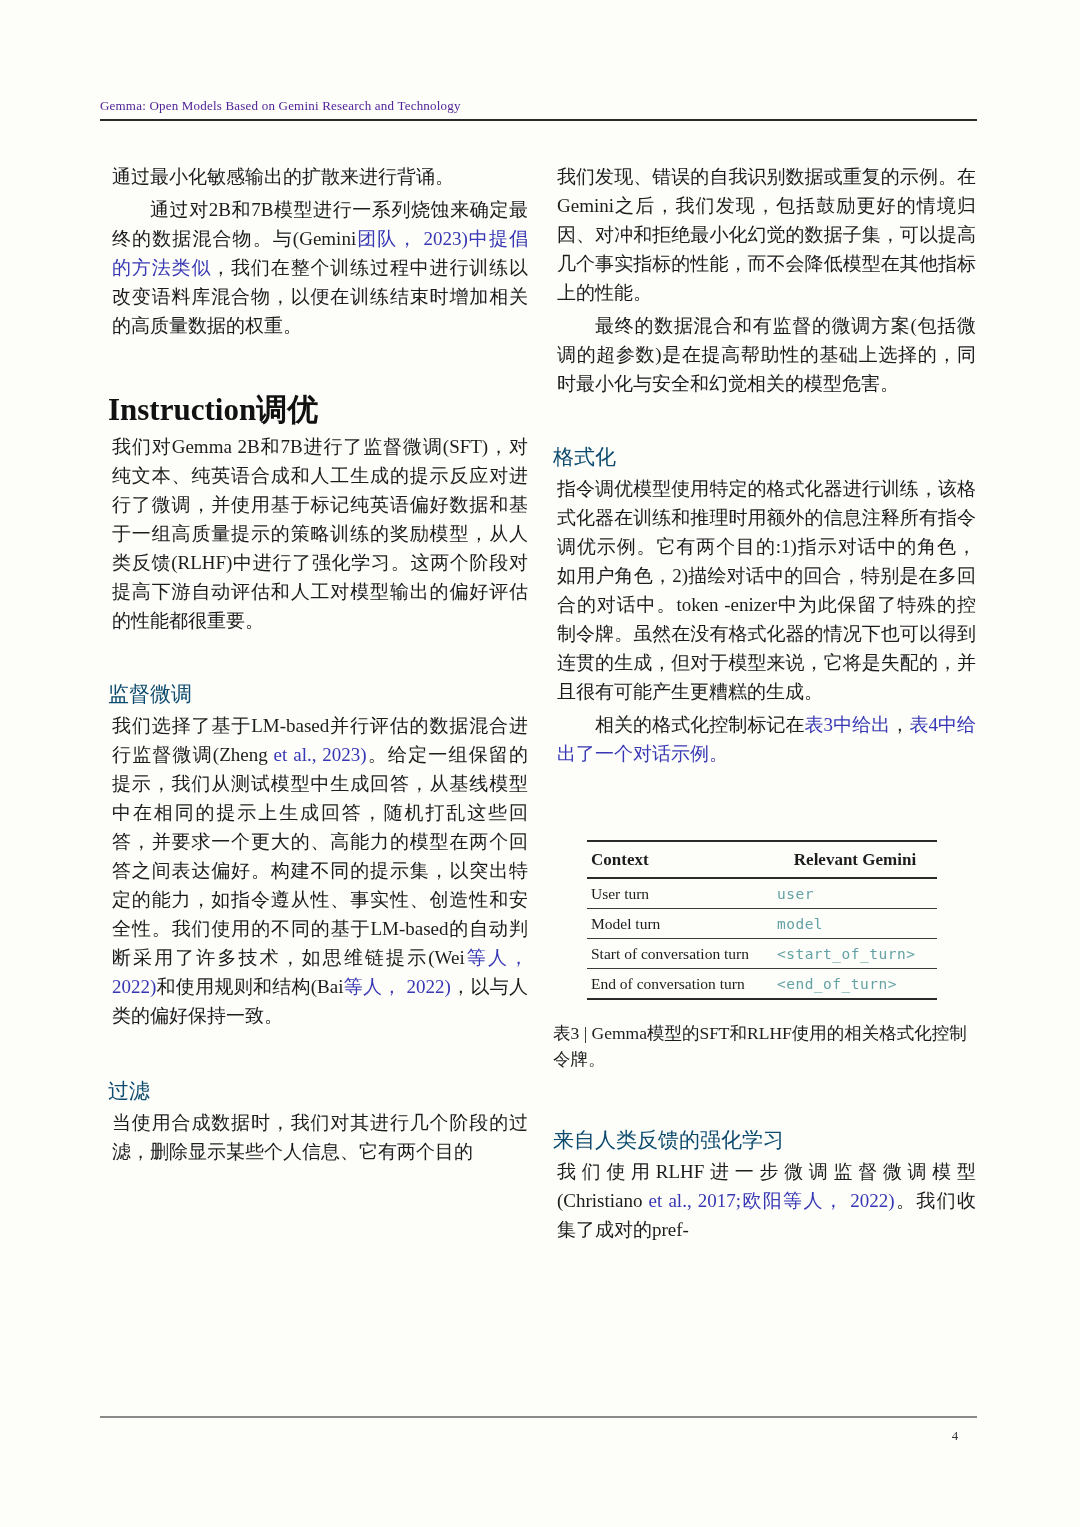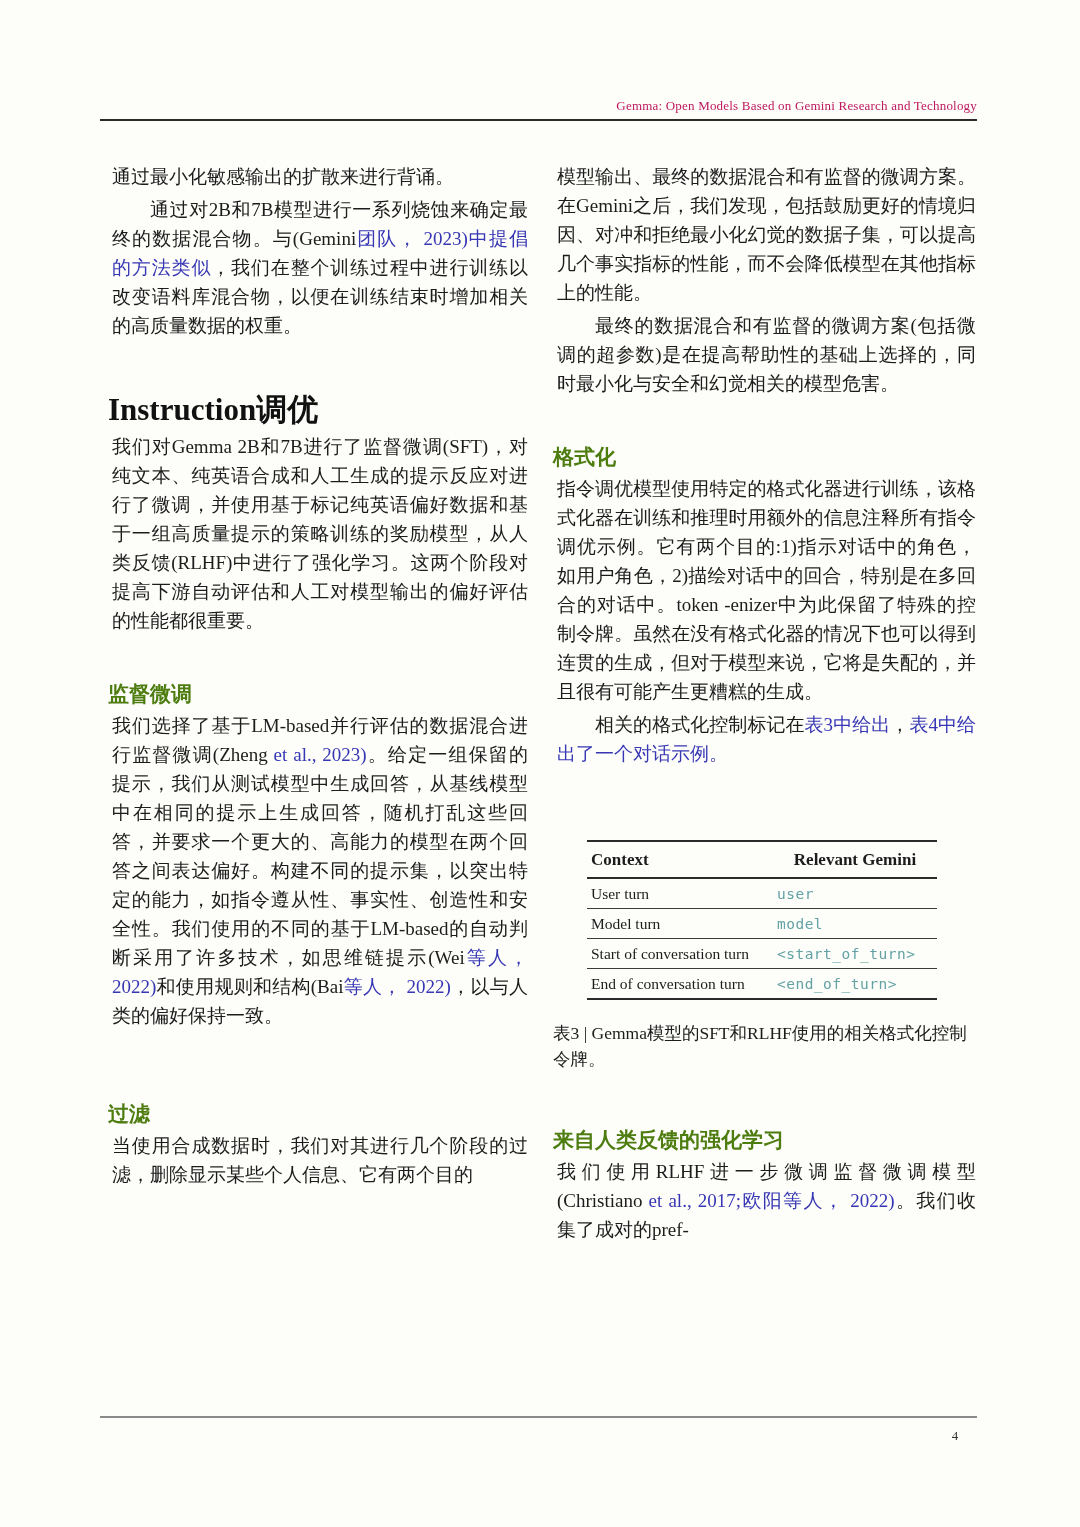--- a/index.html
+++ b/index.html
@@ -15,8 +15,8 @@
   }
   .running-head {
     position: absolute; top: 98px; left: 100px; width: 877px;
-    text-align: right;
-    font-size: 13px; color: #be185d; letter-spacing: .2px;
+    text-align: left;
+    font-size: 13px; color: #4c1d95; letter-spacing: .2px;
   }
   .head-rule {
     position: absolute; top: 119px; left: 100px; width: 877px;

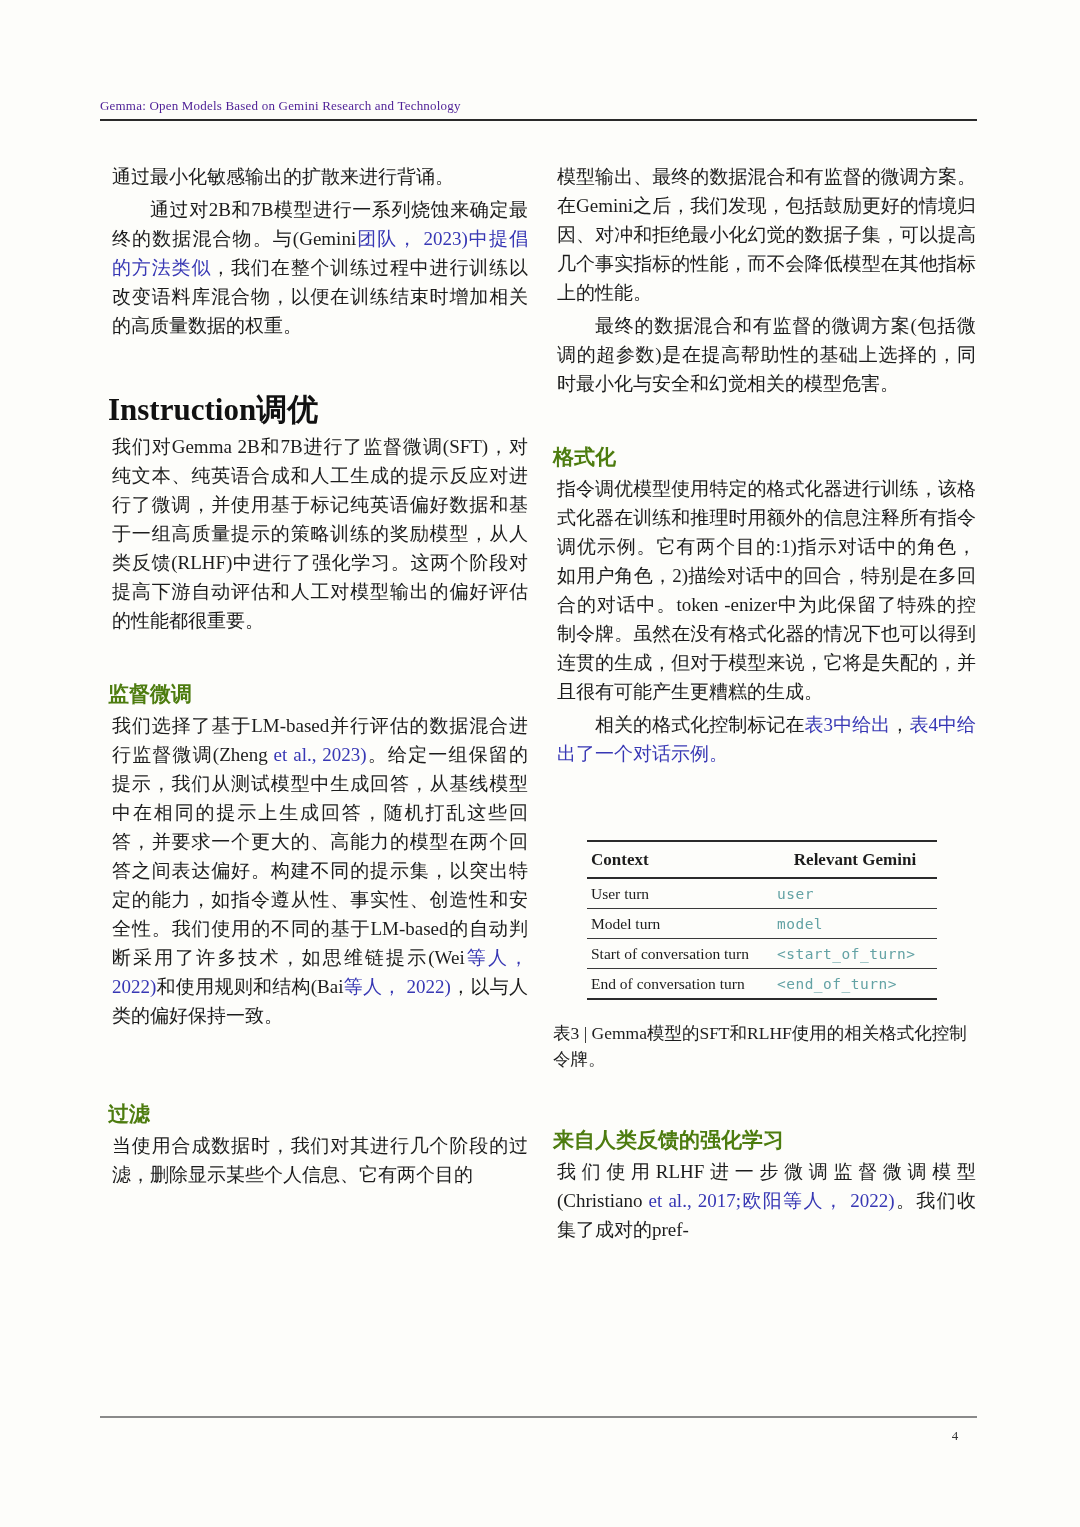--- a/index.html
+++ b/index.html
@@ -109,7 +109,7 @@
   </div>
 
   <div class="col col-right">
-    <p class="body">模型输出、最终的数据混合和有监督的微调方案。在Gemini之后，我们发现，包括鼓励更好的情境归因、对冲和拒绝最小化幻觉的数据子集，可以提高几个事实指标的性能，而不会降低模型在其他指标上的性能。</p>
+    <p class="body">我们发现、错误的自我识别数据或重复的示例。在Gemini之后，我们发现，包括鼓励更好的情境归因、对冲和拒绝最小化幻觉的数据子集，可以提高几个事实指标的性能，而不会降低模型在其他指标上的性能。</p>
 
     <p class="body indent m26">最终的数据混合和有监督的微调方案(包括微调的超参数)是在提高帮助性的基础上选择的，同时最小化与安全和幻觉相关的模型危害。</p>
 

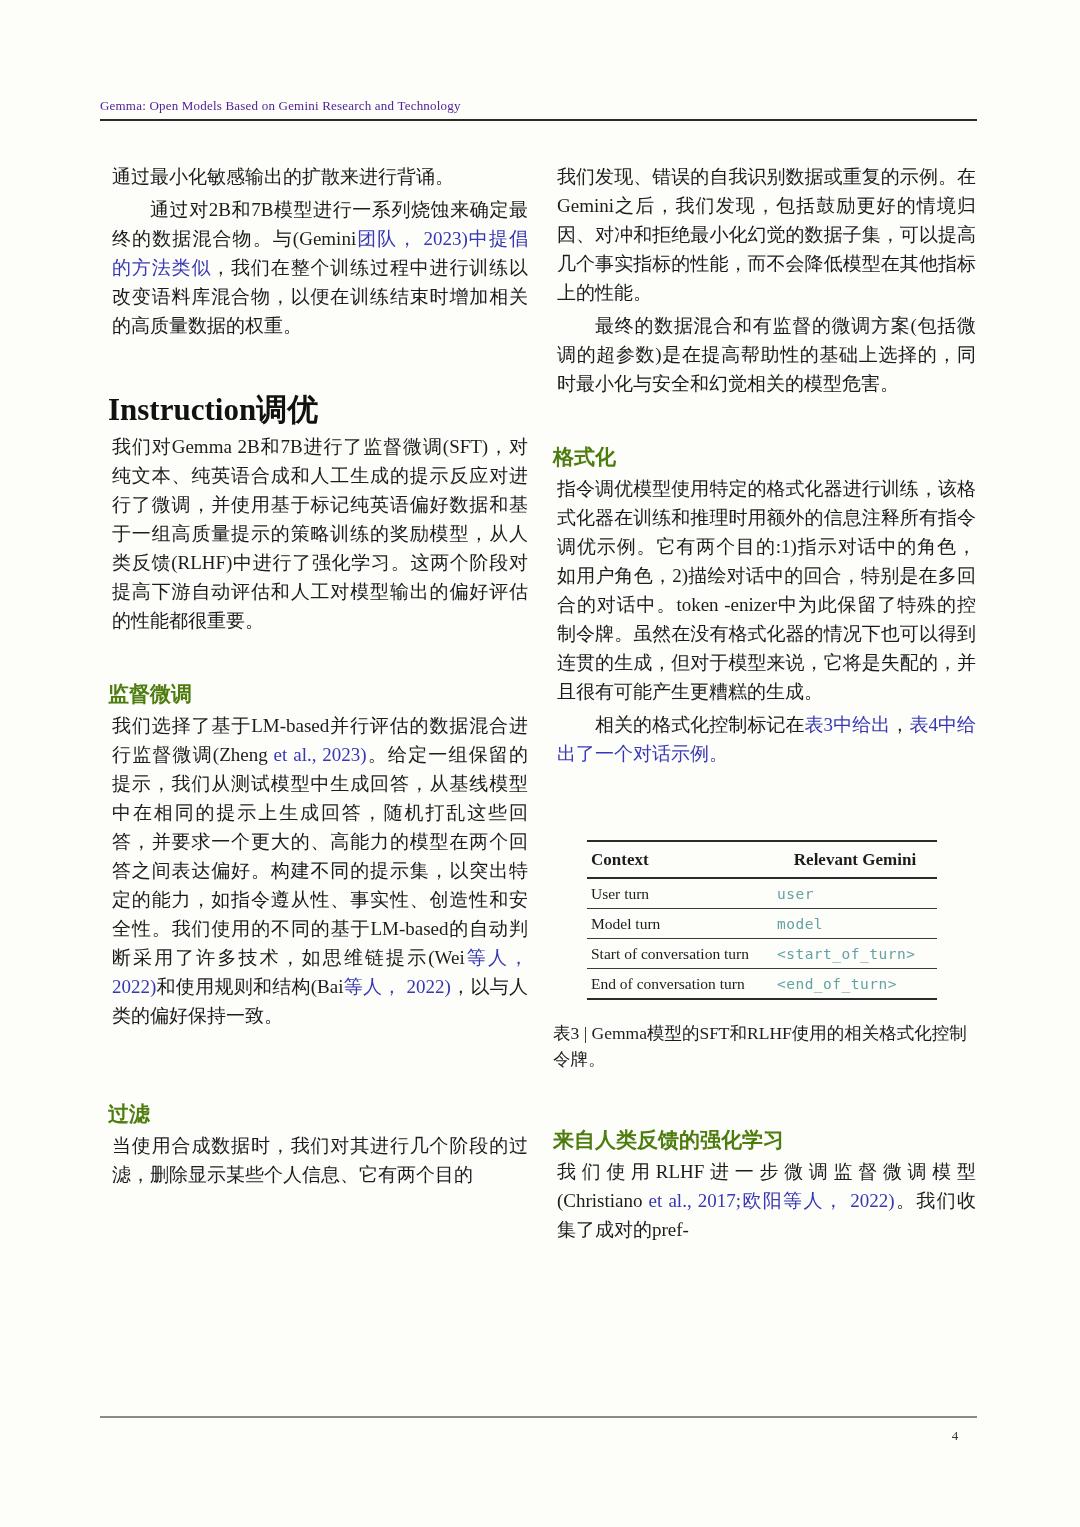--- a/index.html
+++ b/index.html
@@ -52,7 +52,7 @@
   }
   h2.sub {
     margin: 0; font-size: 21px; line-height: 26px;
-    font-weight: bold; color: #4d7c0f;
+    font-weight: normal; color: #0c4a6e;
   }
   h2.m46 { margin-top: 46px; }
   h2.m48 { margin-top: 71px; }

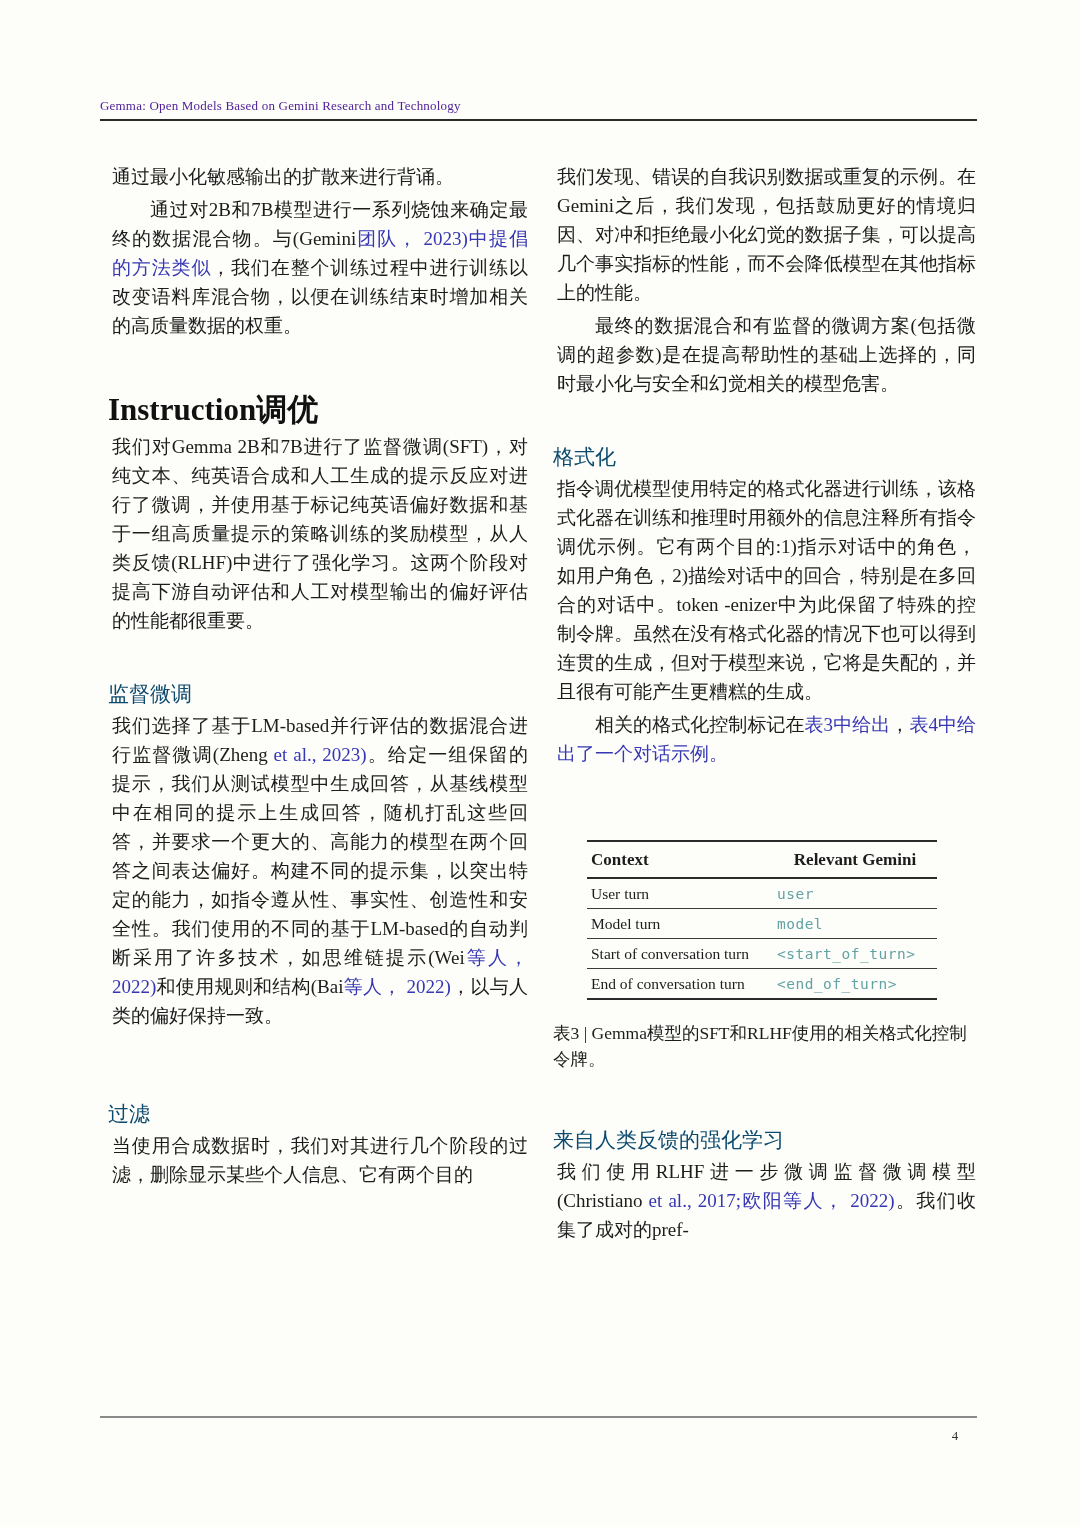--- a/index.html
+++ b/index.html
@@ -55,7 +55,7 @@
     font-weight: normal; color: #0c4a6e;
   }
   h2.m46 { margin-top: 46px; }
-  h2.m48 { margin-top: 71px; }
+  h2.m48 { margin-top: 48px; }
   h2.m55 { margin-top: 55px; }
   .link { color: #3737b4; }
   .tbl {

